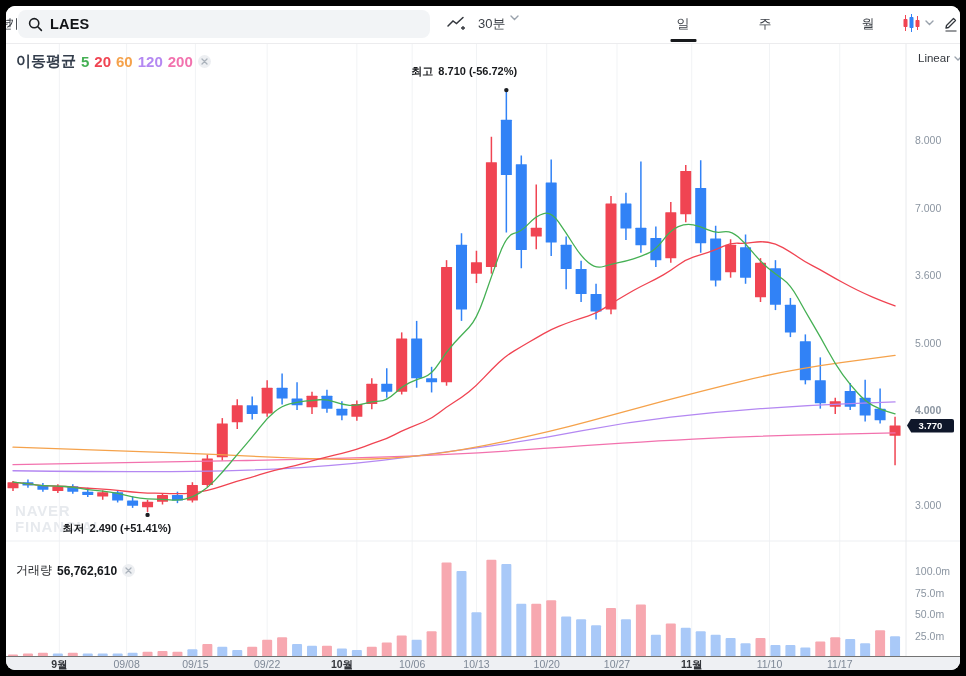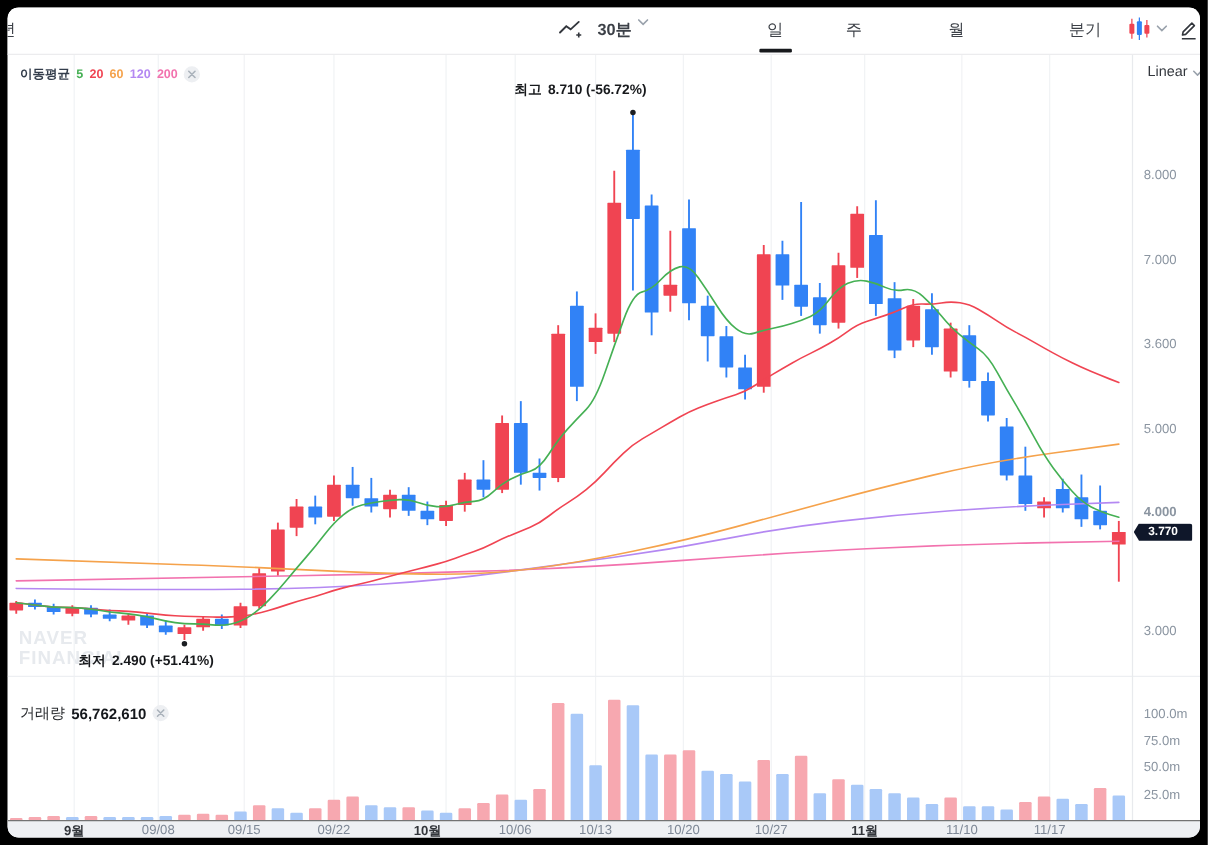--- a/index.html
+++ b/index.html
@@ -63,6 +63,13 @@
 <div class="panel">
 
   <div class="toolbar">
+    <div class="search">
+      <svg width="15" height="15" viewBox="0 0 15 15">
+        <circle cx="6.2" cy="6.2" r="4.6" fill="none" stroke="#1b1e22" stroke-width="1.6"></circle>
+        <line x1="9.8" y1="9.8" x2="13.4" y2="13.4" stroke="#1b1e22" stroke-width="1.6" stroke-linecap="round"></line>
+      </svg>
+      <span class="sval">LAES</span>
+    </div>
     <button class="toolbtn" style="left:437px;">
       <svg width="20" height="18" viewBox="0 0 20 18">
         <path d="M2 11 L7 6 L10.5 8.5 L17 2.5" fill="none" stroke="#33373d" stroke-width="1.5" stroke-linecap="round"></path>

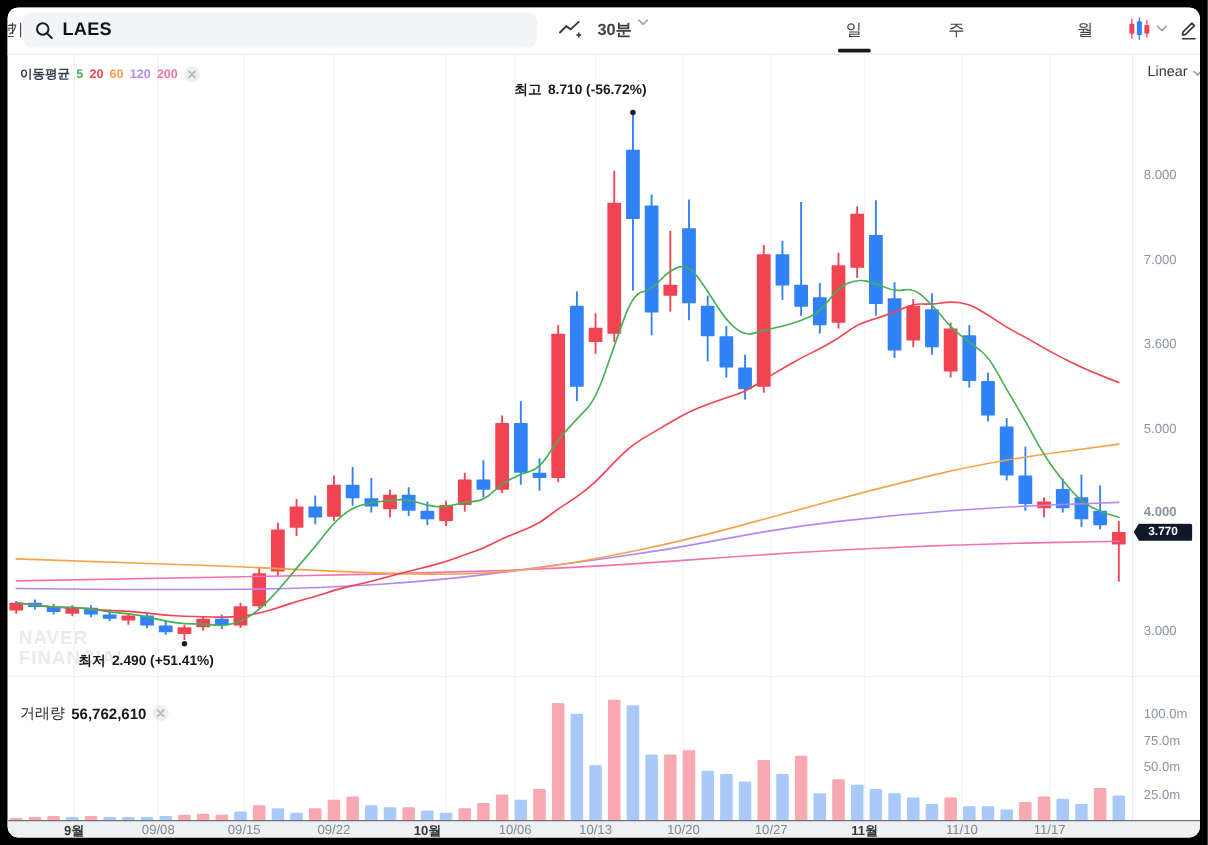--- a/index.html
+++ b/index.html
@@ -16,7 +16,7 @@
   .toolbtn{position:absolute;top:6px;width:26px;height:24px;border:0;background:transparent;
     padding:0;cursor:pointer;display:flex;align-items:center;justify-content:center;}
   .tf-dd{position:absolute;left:472px;top:9px;display:flex;gap:5px;
-    font-size:13px;color:#3c4047;cursor:pointer;font-weight:bold;}
+    font-size:13px;color:#3c4047;cursor:pointer;}
   .tab{position:absolute;top:9px;transform:translateX(-50%);font-size:13px;color:#3c4047;
     cursor:pointer;white-space:nowrap;}
   .tab:nth-of-type(1){left:551px;font-weight:700;color:#101214;}

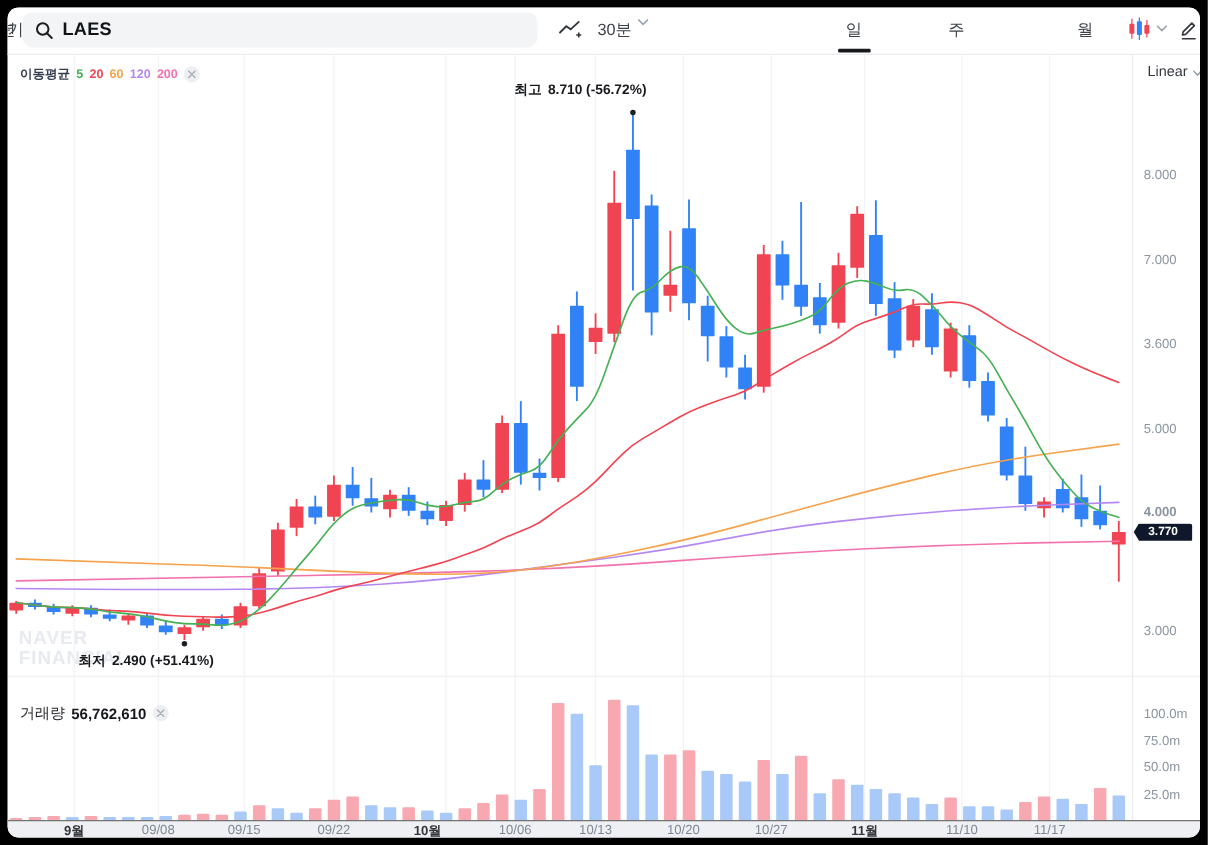--- a/index.html
+++ b/index.html
@@ -33,7 +33,7 @@
   .watermark{position:absolute;left:9px;top:497px;z-index:1;font-size:15px;font-weight:800;
     color:#e7eaee;line-height:16px;letter-spacing:.8px;}
   .legend{position:absolute;left:10px;top:46px;z-index:6;display:flex;align-items:center;gap:5px;
-    font-size:10px;font-weight:700;}
+    font-size:15px;font-weight:700;}
   .legend .lt{color:#333d4b;}
   .closeicon{width:13px;height:13px;border-radius:50%;background:#edeff2;display:inline-flex;
     align-items:center;justify-content:center;cursor:pointer;}

